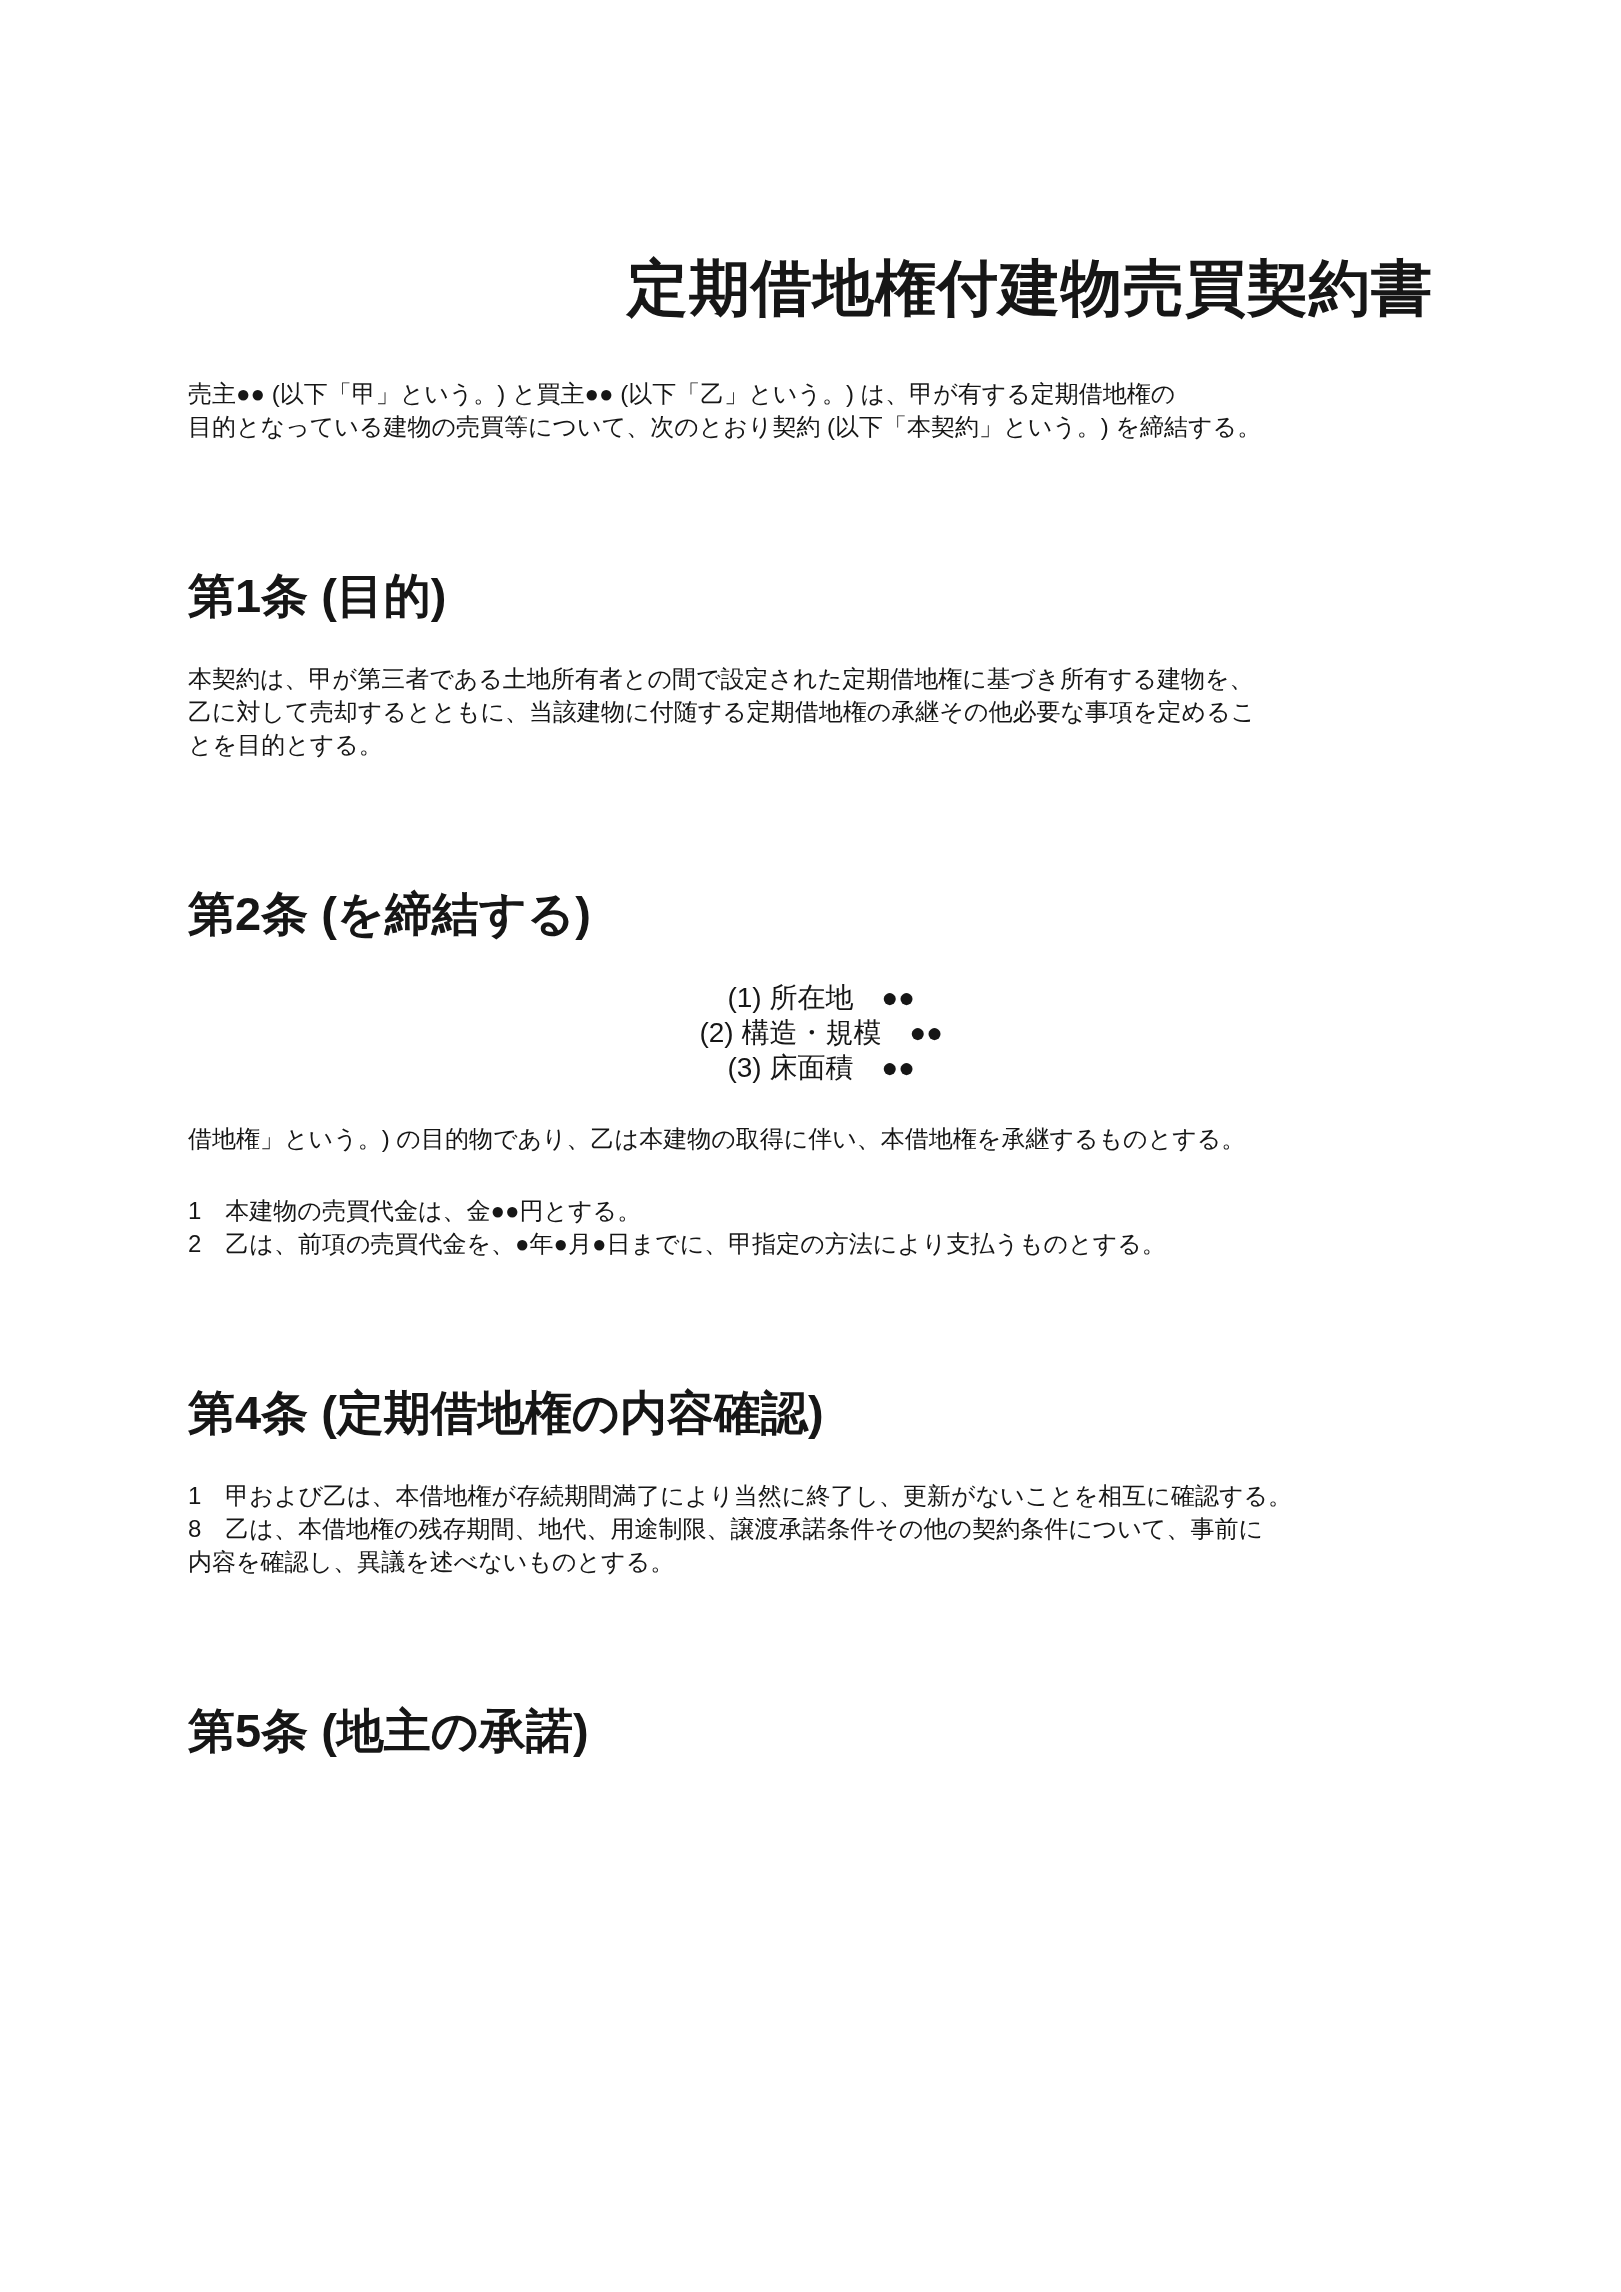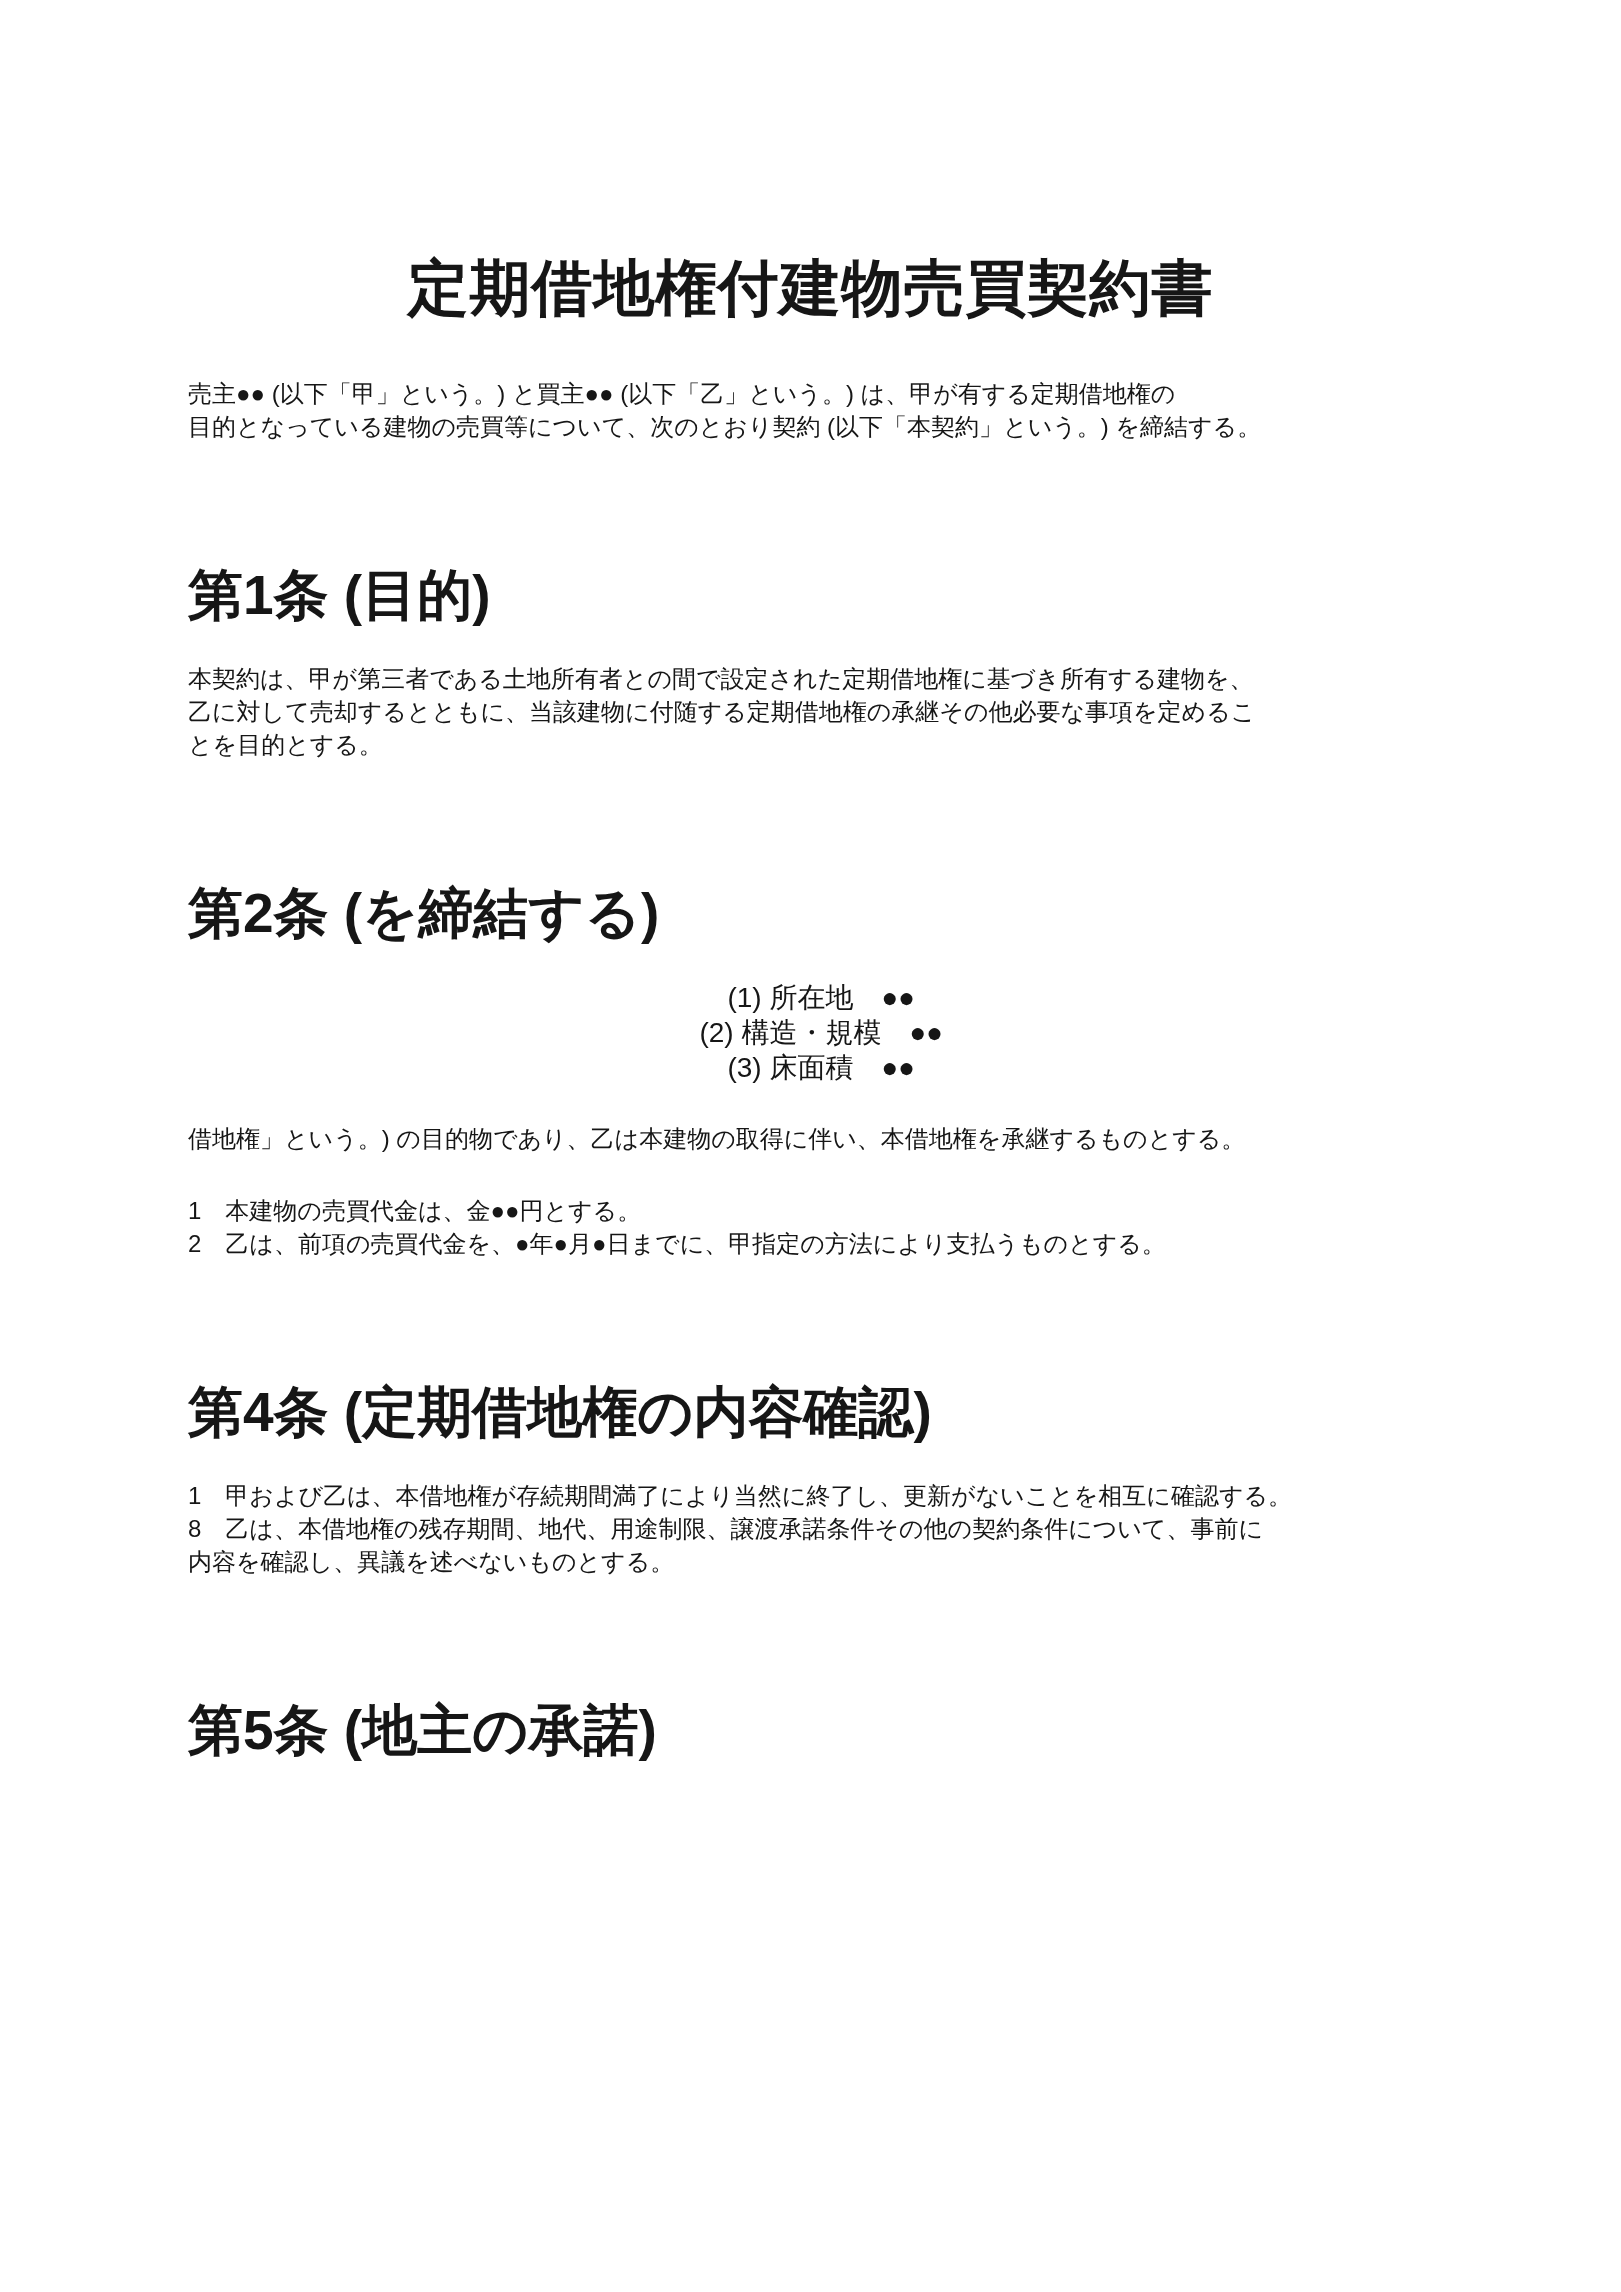--- a/index.html
+++ b/index.html
@@ -26,7 +26,7 @@
     font-size: 61px;
     line-height: 71px;
     font-weight: bold;
-    text-align: center;
+    text-align: right;
     letter-spacing: 1px;
     white-space: nowrap;
   }

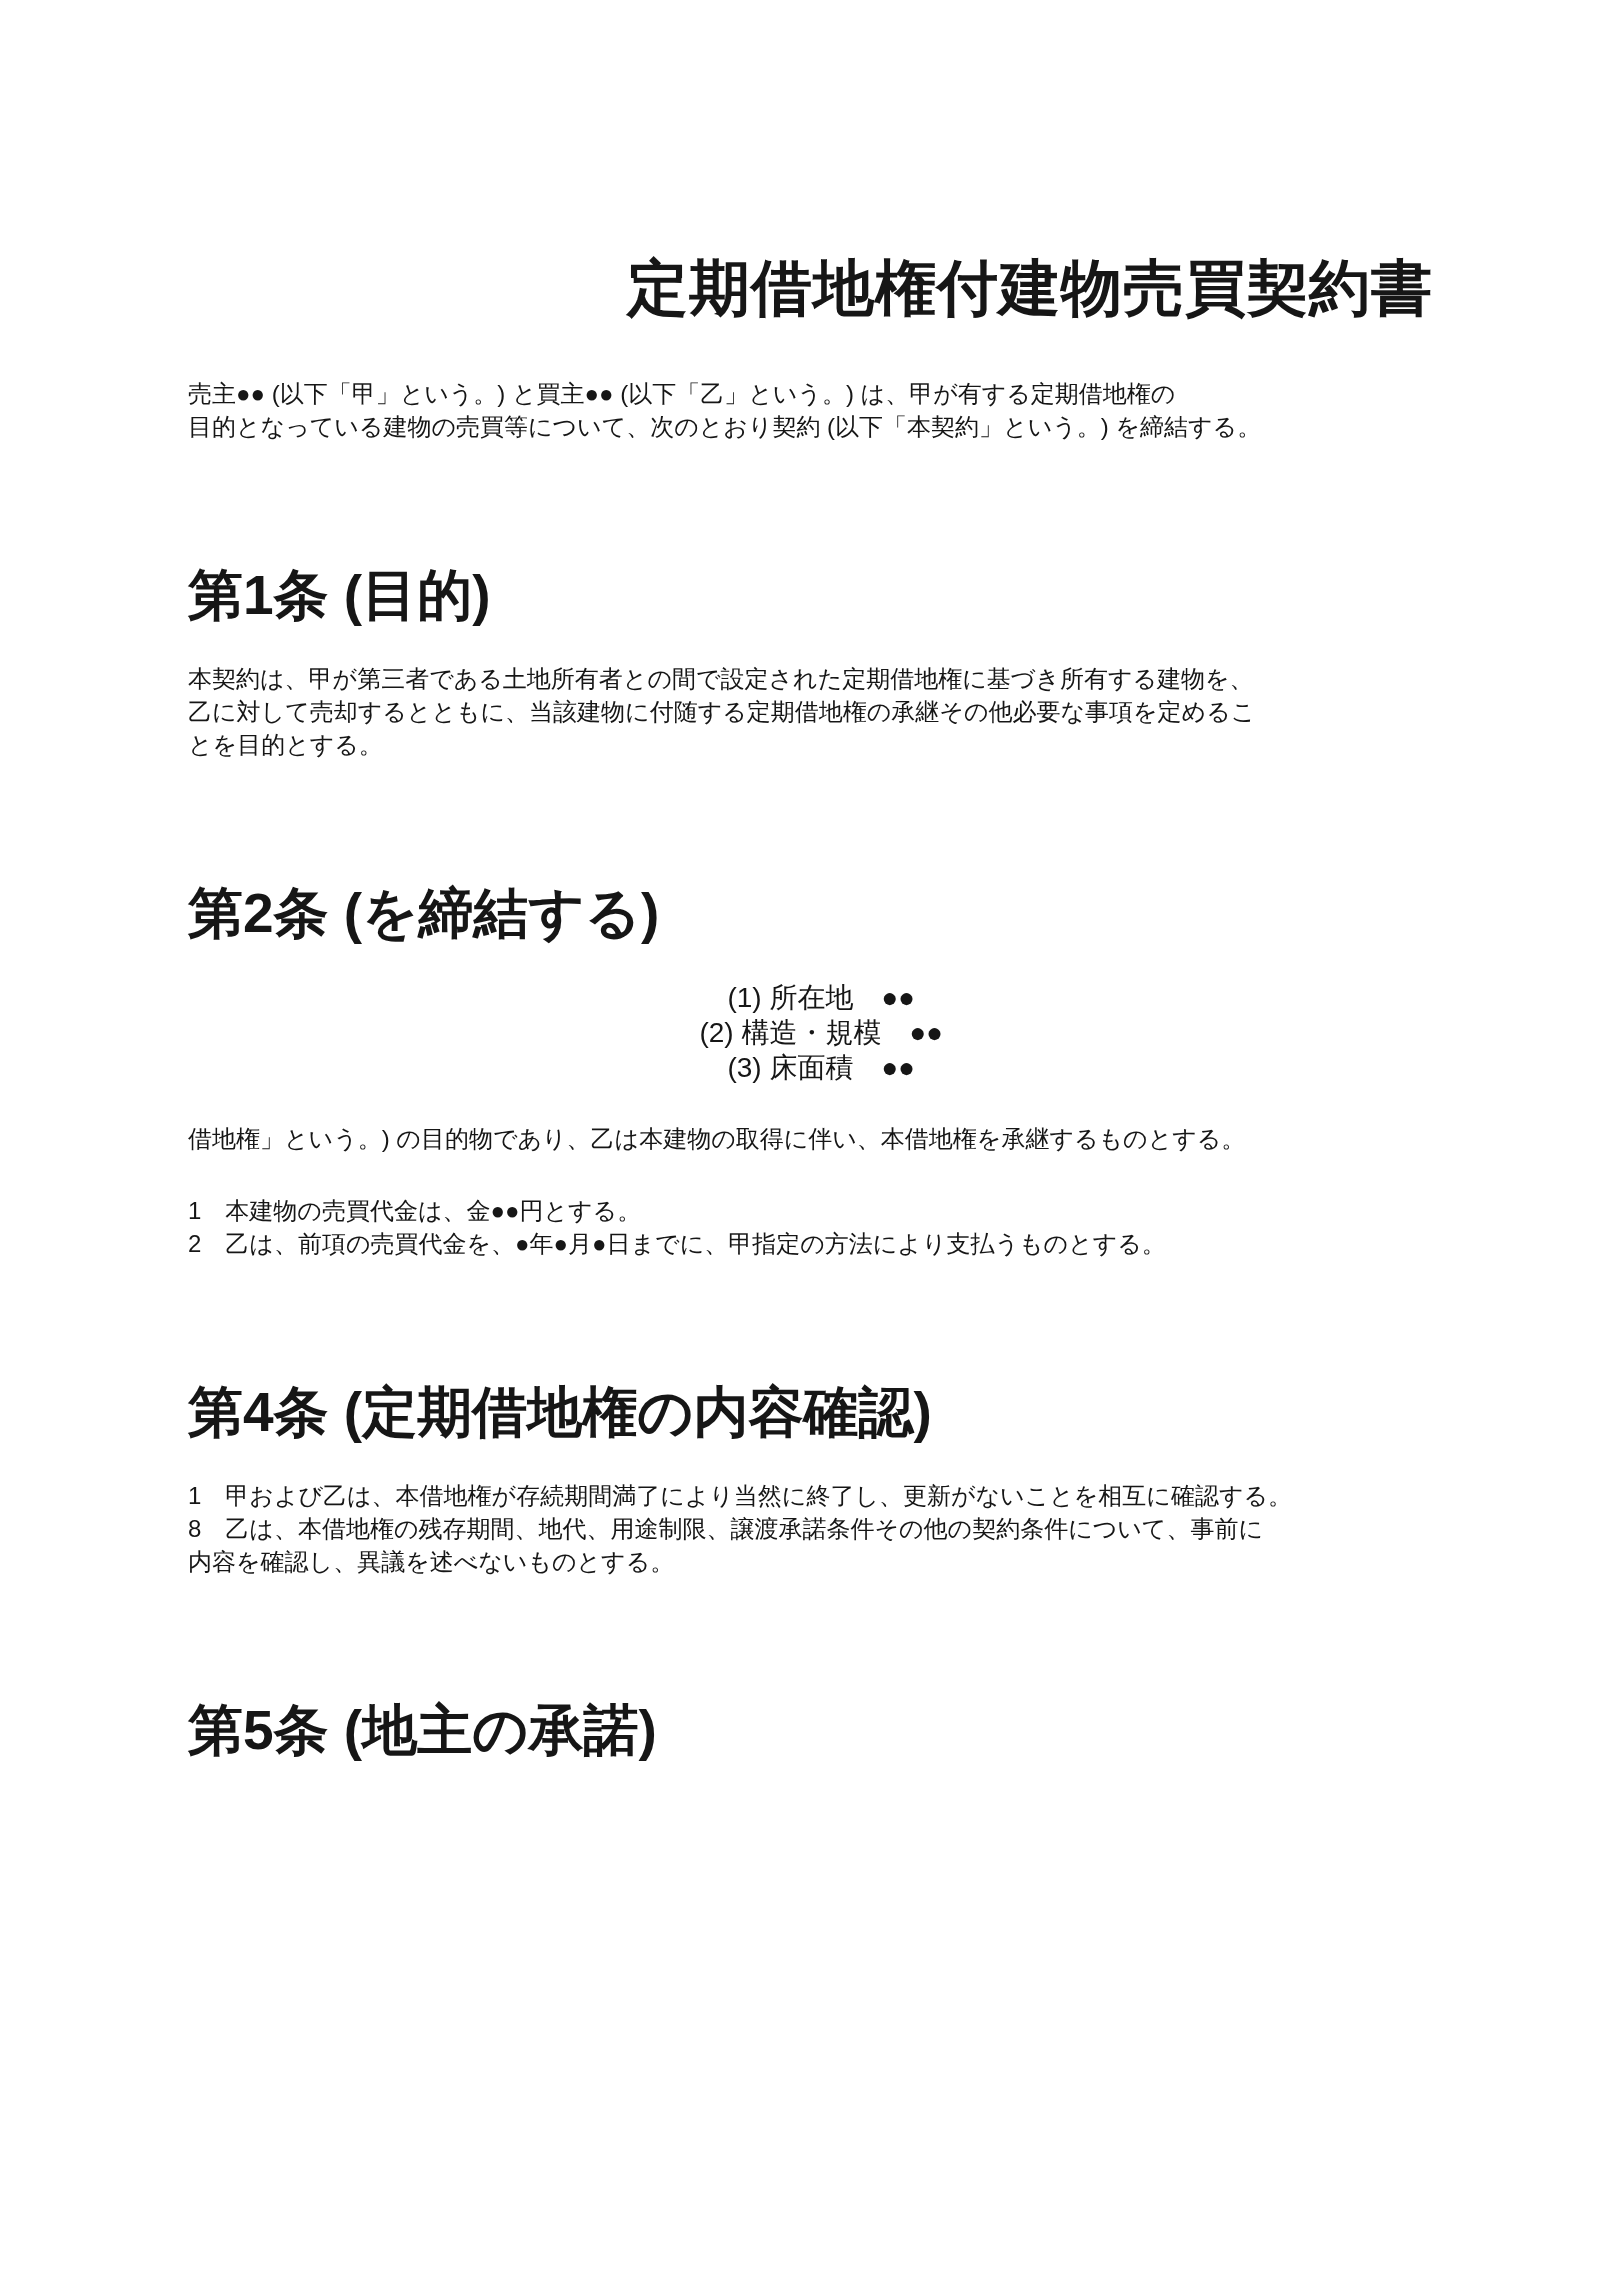--- a/index.html
+++ b/index.html
@@ -35,7 +35,7 @@
   }
   h2.article-heading {
     margin: 125px 0 39px 0;
-    font-size: 55px;
+    font-size: 47px;
     line-height: 55px;
     font-weight: bold;
     white-space: nowrap;

